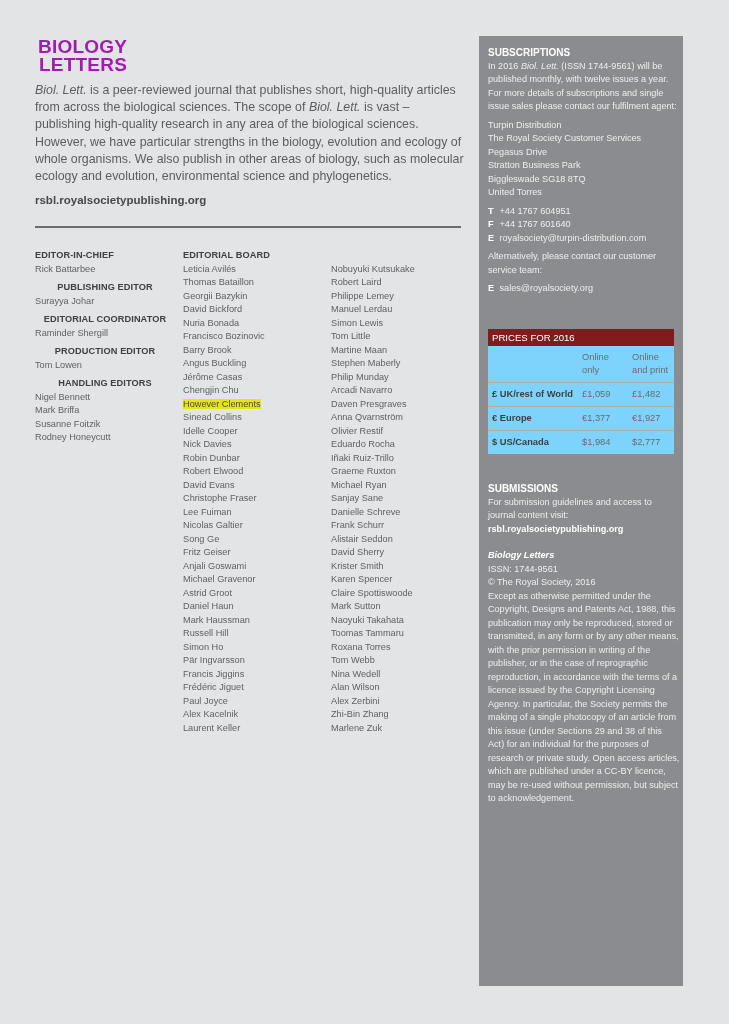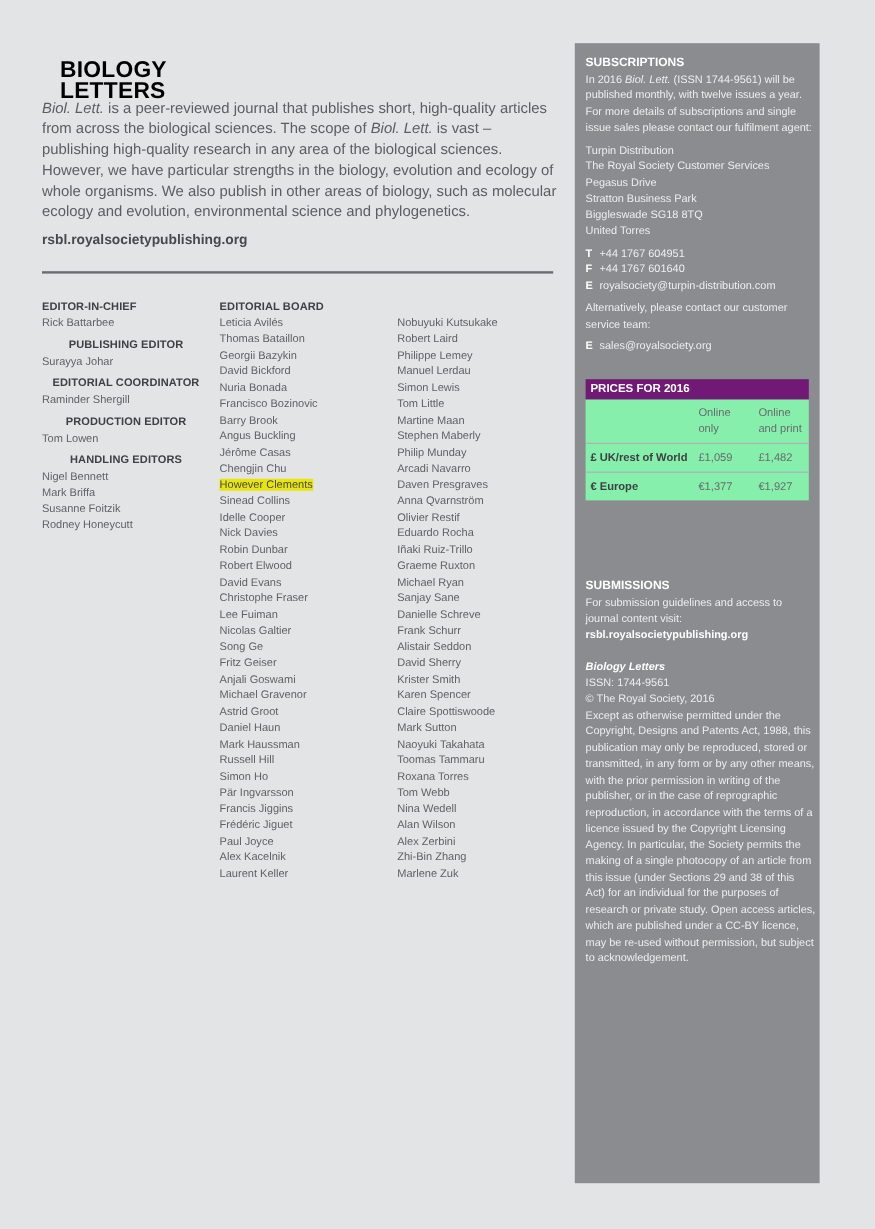--- a/index.html
+++ b/index.html
@@ -8,9 +8,9 @@
     font-family: "Liberation Sans", "DejaVu Sans", sans-serif; color: #5a5b5e;
   }
   .title {
-    position: absolute; left: 34px; top: 34px; margin: 16px;
+    position: absolute; left: 34px; top: 34px; margin: 4px;
     font-family: "Liberation Sans", sans-serif; font-weight: bold;
-    font-size: 19px; line-height: 18px; color: #000000; letter-spacing: 0.2px;
+    font-size: 19px; line-height: 18px; color: #a21caf; letter-spacing: 0.2px; text-align: right;
   }
   .title span { display: block; }
   .intro {

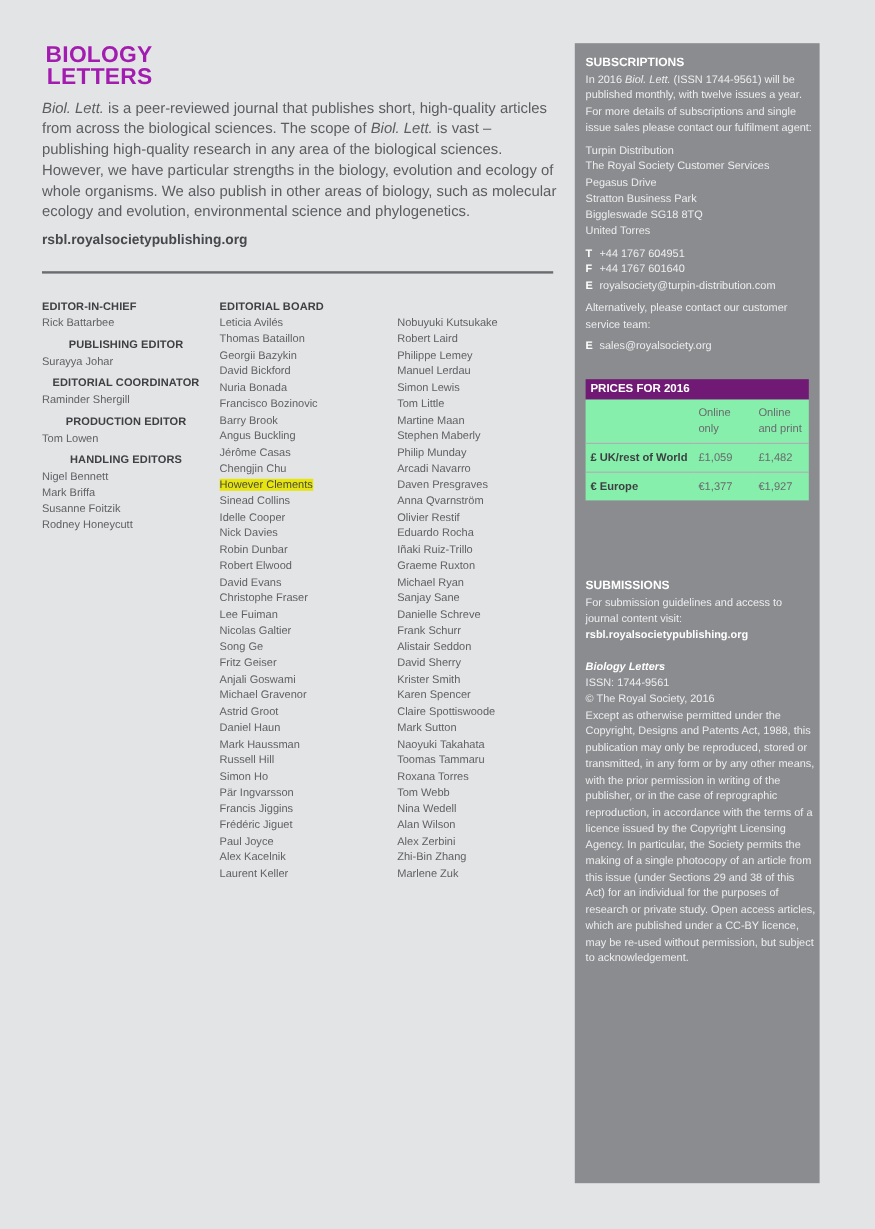--- a/index.html
+++ b/index.html
@@ -50,8 +50,8 @@
     position: absolute; left: 9px; top: 280px; width: 186px;
   }
   .prices .ptitle {
-    background: #701a75; color: #ffffff; font-weight: bold; font-size: 9.6px;
-    height: 17px; line-height: 17px; padding-left: 4px;
+    background: #7f1d1d; color: #ffffff; font-weight: normal; font-size: 9.6px;
+    height: 17px; line-height: 17px; padding-left: 4px; margin-top: 13px;
   }
   .prices table { width: 100%; border-collapse: collapse; background: #86efac; color: #6a6b6e; font-size: 9.3px; }
   .prices td { padding: 0 2px 0 4px; vertical-align: middle; }

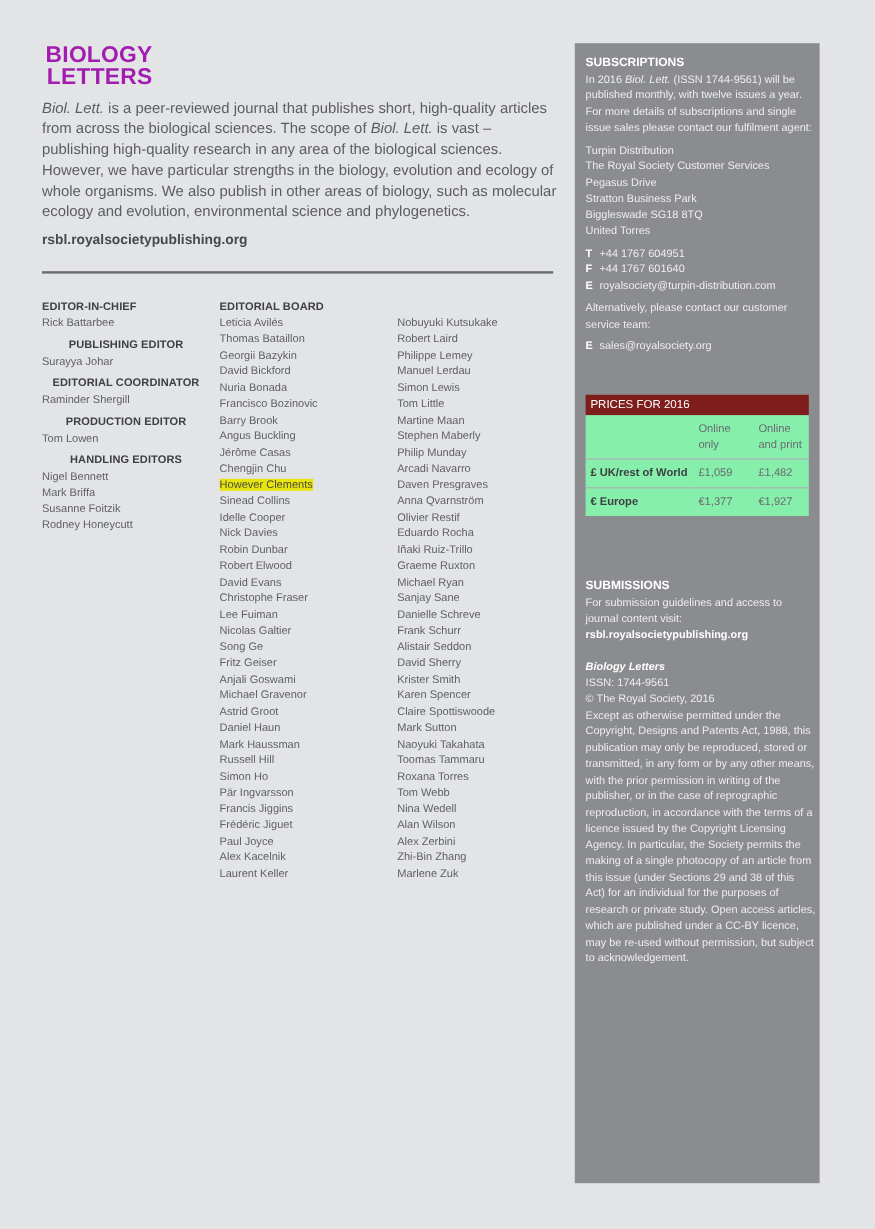--- a/index.html
+++ b/index.html
@@ -53,7 +53,7 @@
     background: #7f1d1d; color: #ffffff; font-weight: normal; font-size: 9.6px;
     height: 17px; line-height: 17px; padding-left: 4px; margin-top: 13px;
   }
-  .prices table { width: 100%; border-collapse: collapse; background: #86efac; color: #6a6b6e; font-size: 9.3px; }
+  .prices table { width: 100%; border-collapse: collapse; background: #7dd3fc; color: #6a6b6e; font-size: 9.3px; }
   .prices td { padding: 0 2px 0 4px; vertical-align: middle; }
   .prices tr.head td { height: 36px; line-height: 13.5px; }
   .prices tr.row td { height: 23px; border-top: 1.5px solid #aeafb2; }

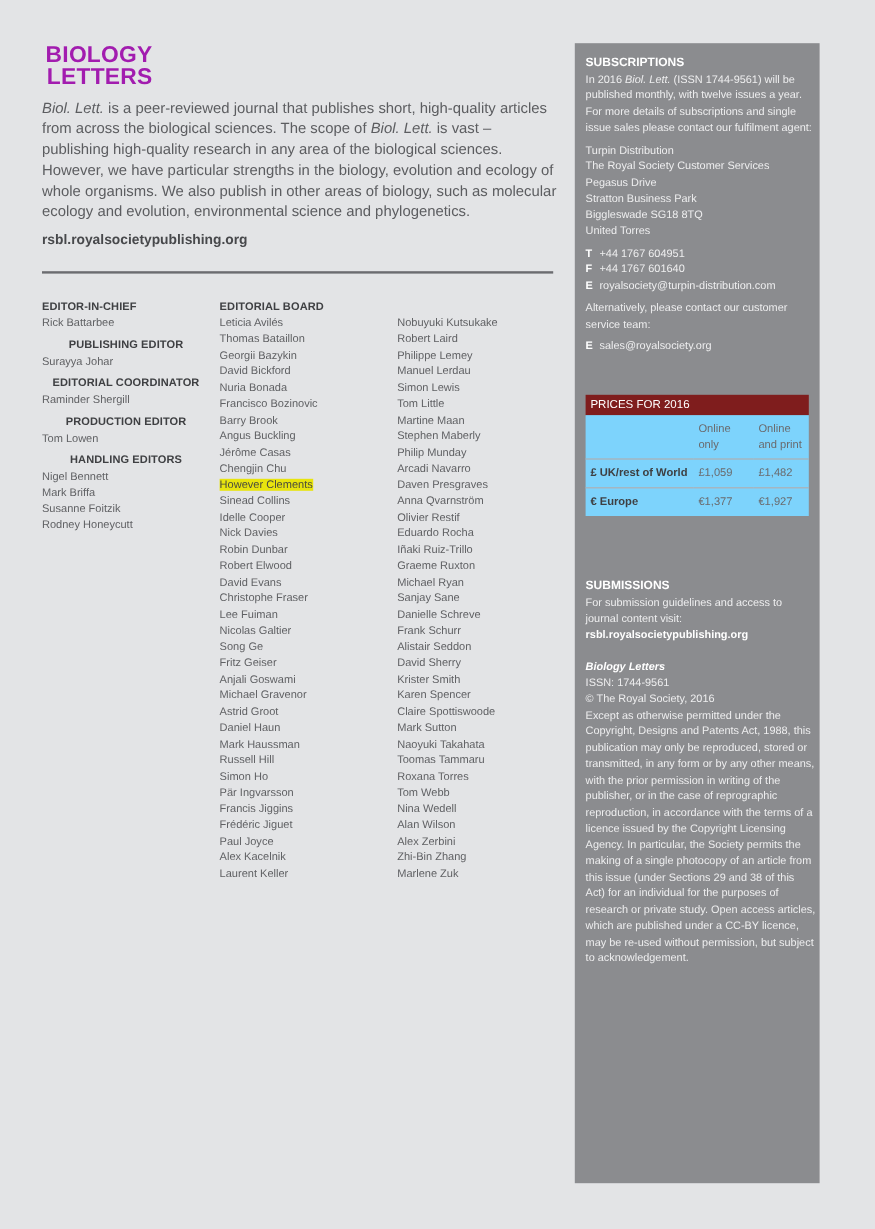--- a/index.html
+++ b/index.html
@@ -210,6 +210,11 @@
             <td class="c1">€1,377</td>
             <td>€1,927</td>
           </tr>
+          <tr class="row">
+            <td class="reg">$ US/Canada</td>
+            <td class="c1">$1,984</td>
+            <td>$2,777</td>
+          </tr>
         </tbody>
     </table>
   </div>

